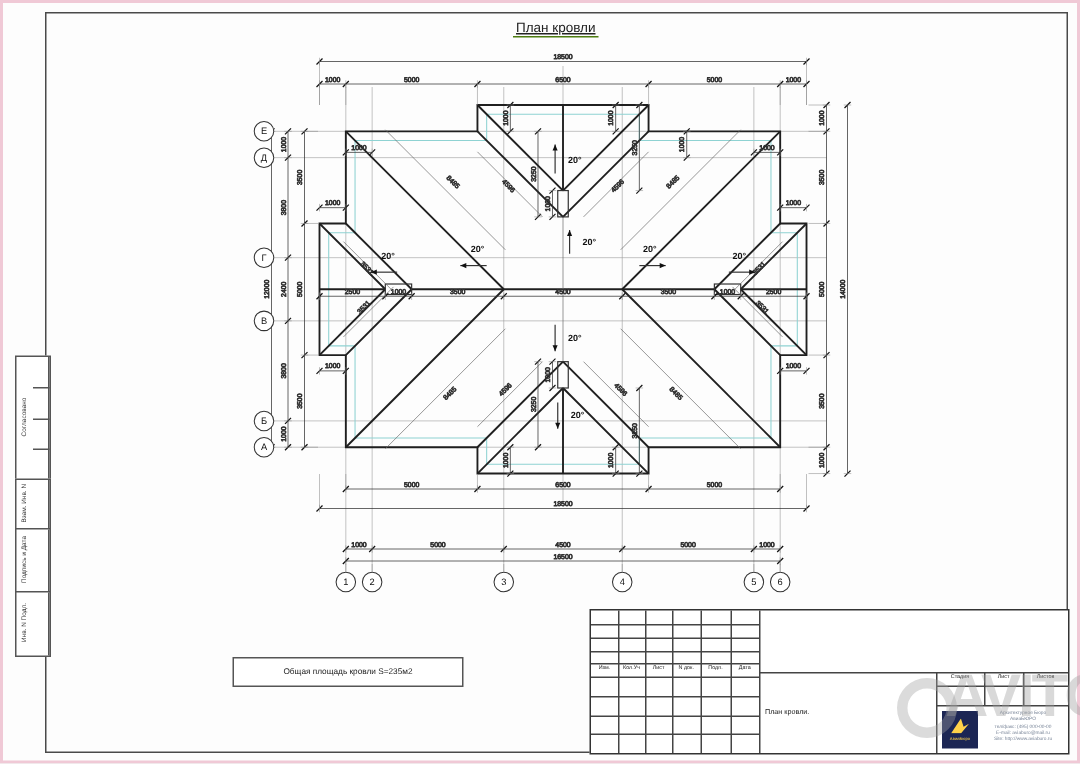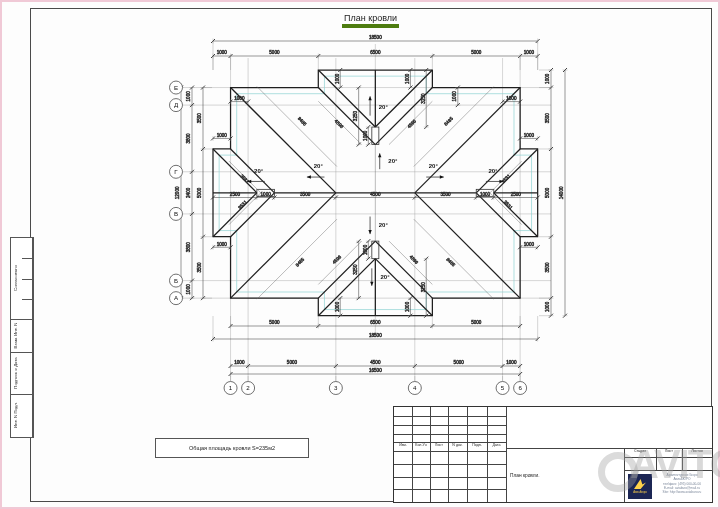--- a/index.html
+++ b/index.html
@@ -8,7 +8,7 @@
         box-shadow:inset 0 0 0 2px #f0c9d6;}
   .frame{position:absolute;left:30px;top:8px;width:680px;height:492px;border:1.4px solid #4a4a4a;}
   .title{position:absolute;left:30px;top:13px;width:681px;text-align:center;font-size:9px;color:#222;}
-  .title span{border-bottom:4px solid #4d7c0f;padding:0 2px 1px 2px;}
+  .title span{border-bottom:1px solid #4d7c0f;padding:0 2px 1px 2px;text-decoration:underline;}
   svg#plan{position:absolute;left:0;top:0;}
   svg .heavy{stroke:#1f1f1f;stroke-width:1.25;fill:none;}
   svg .med{stroke:#333;stroke-width:.8;fill:none;}

